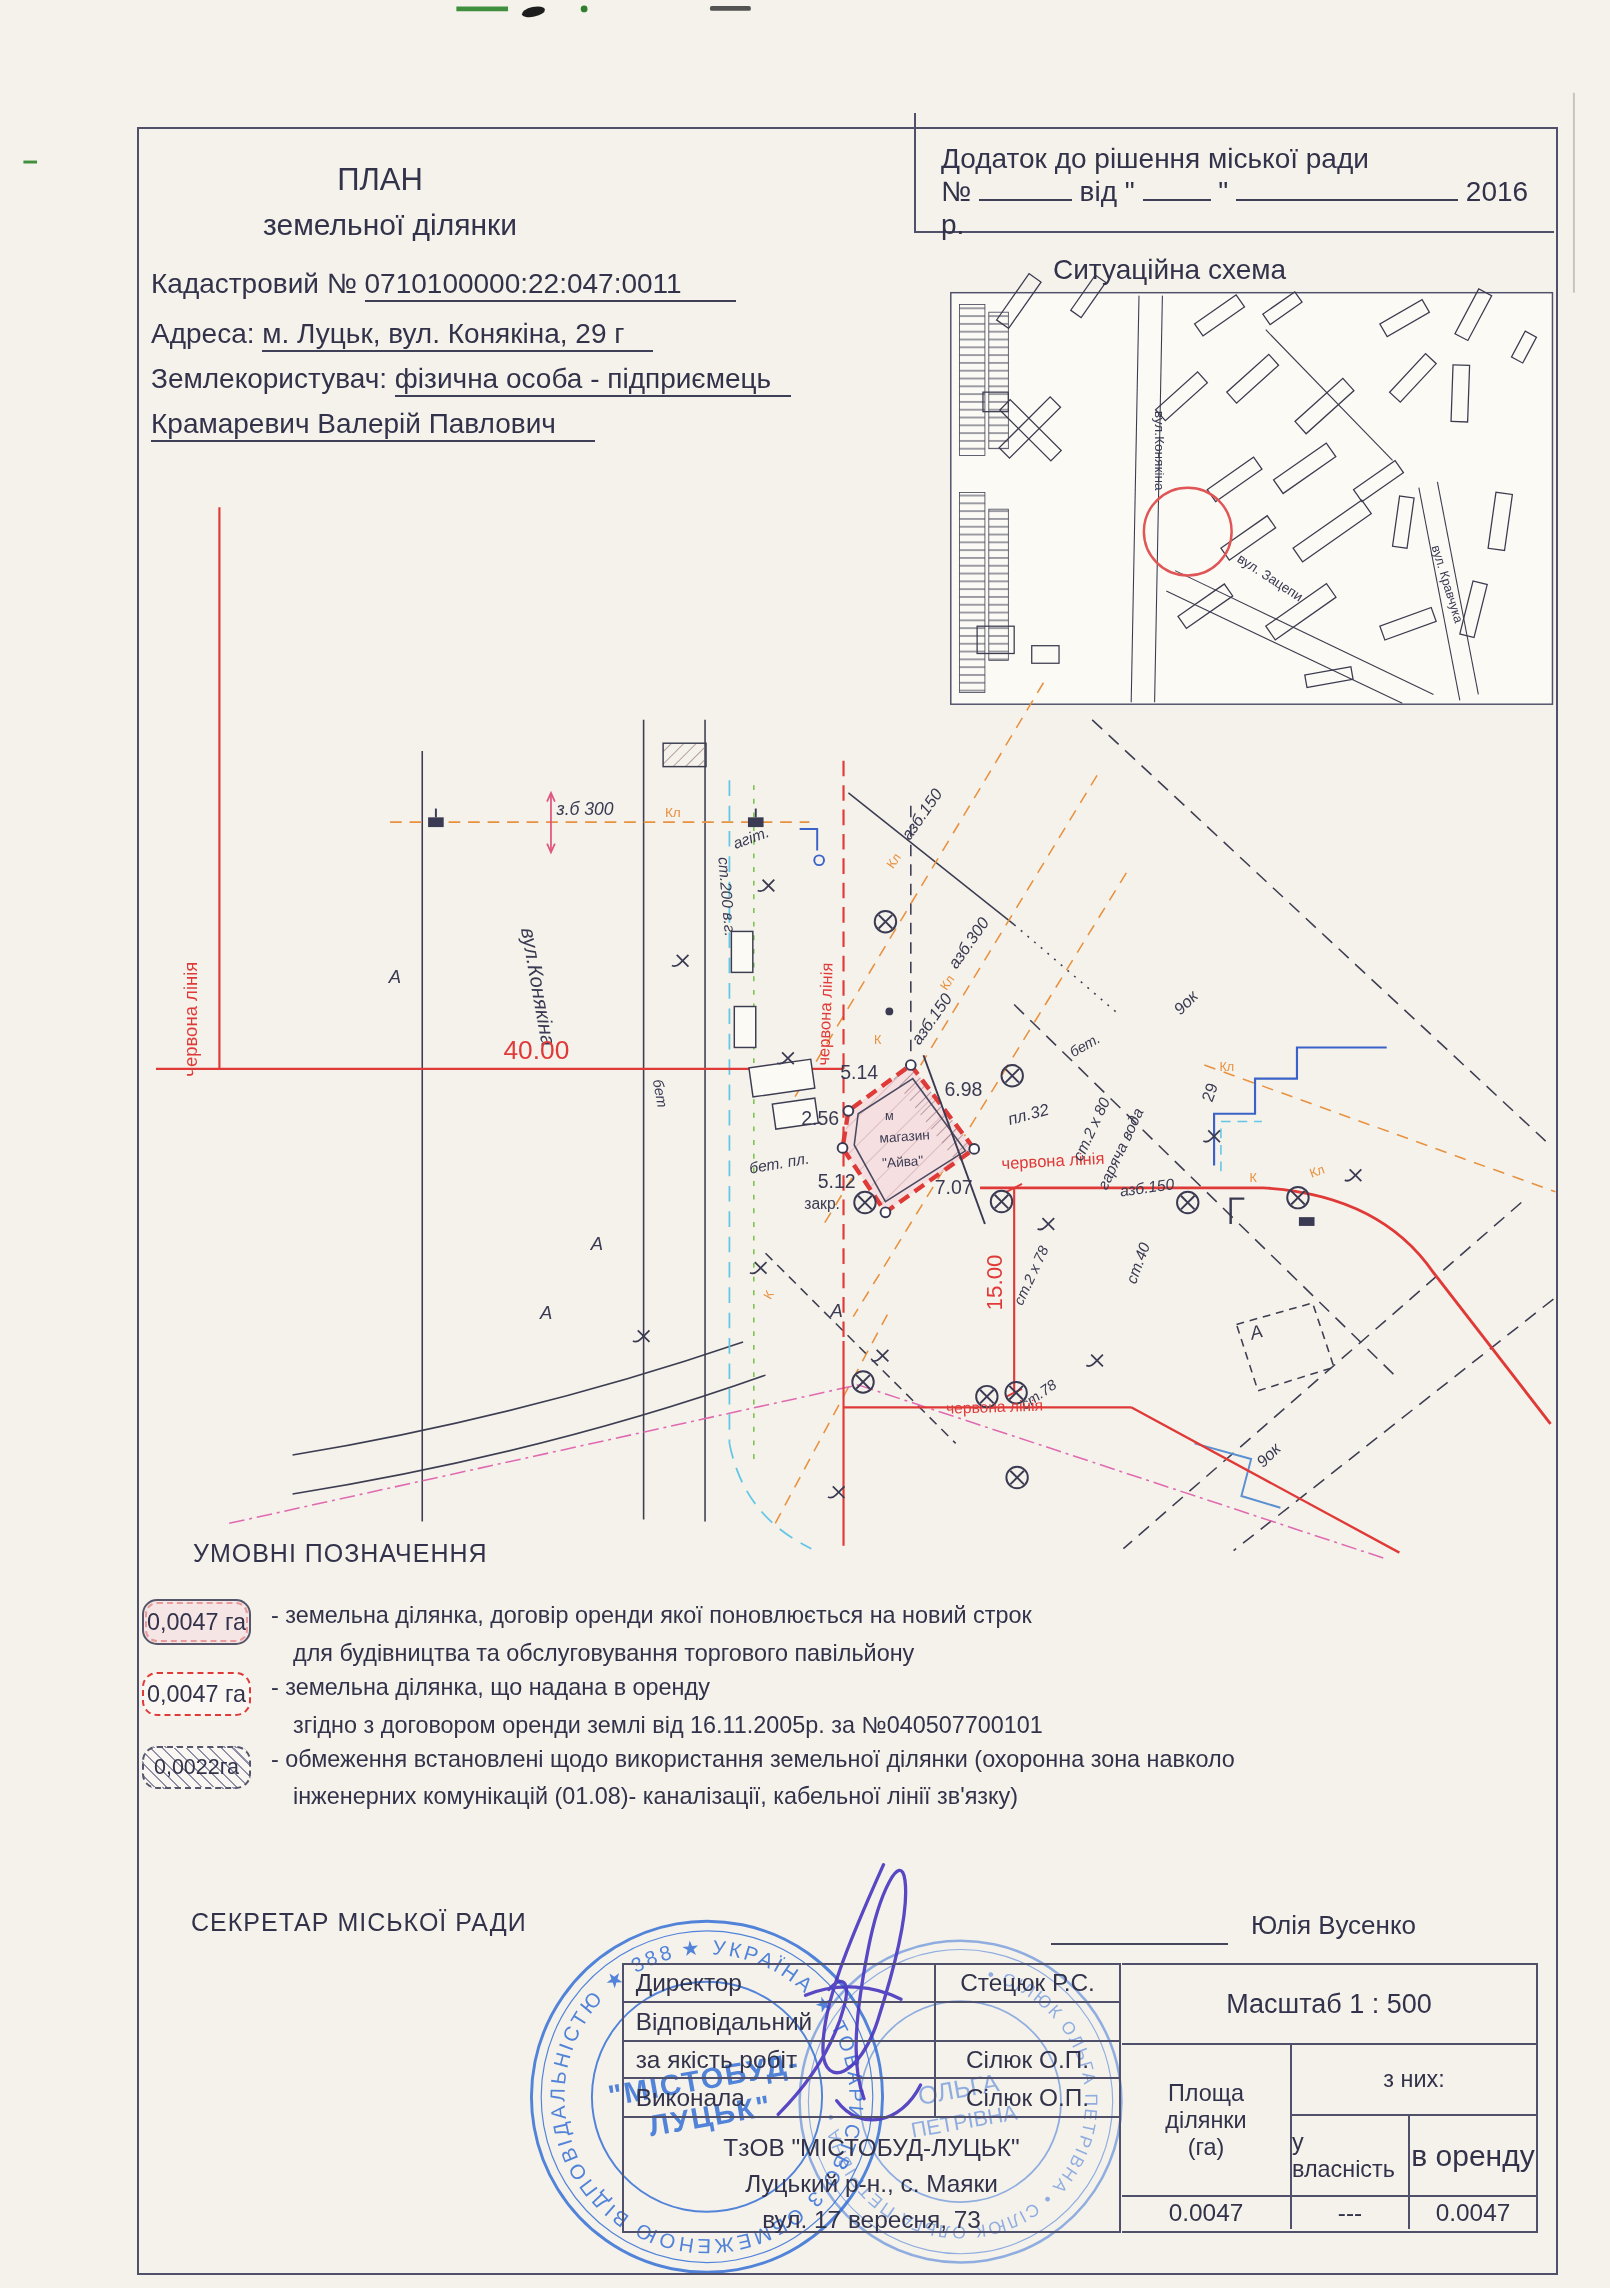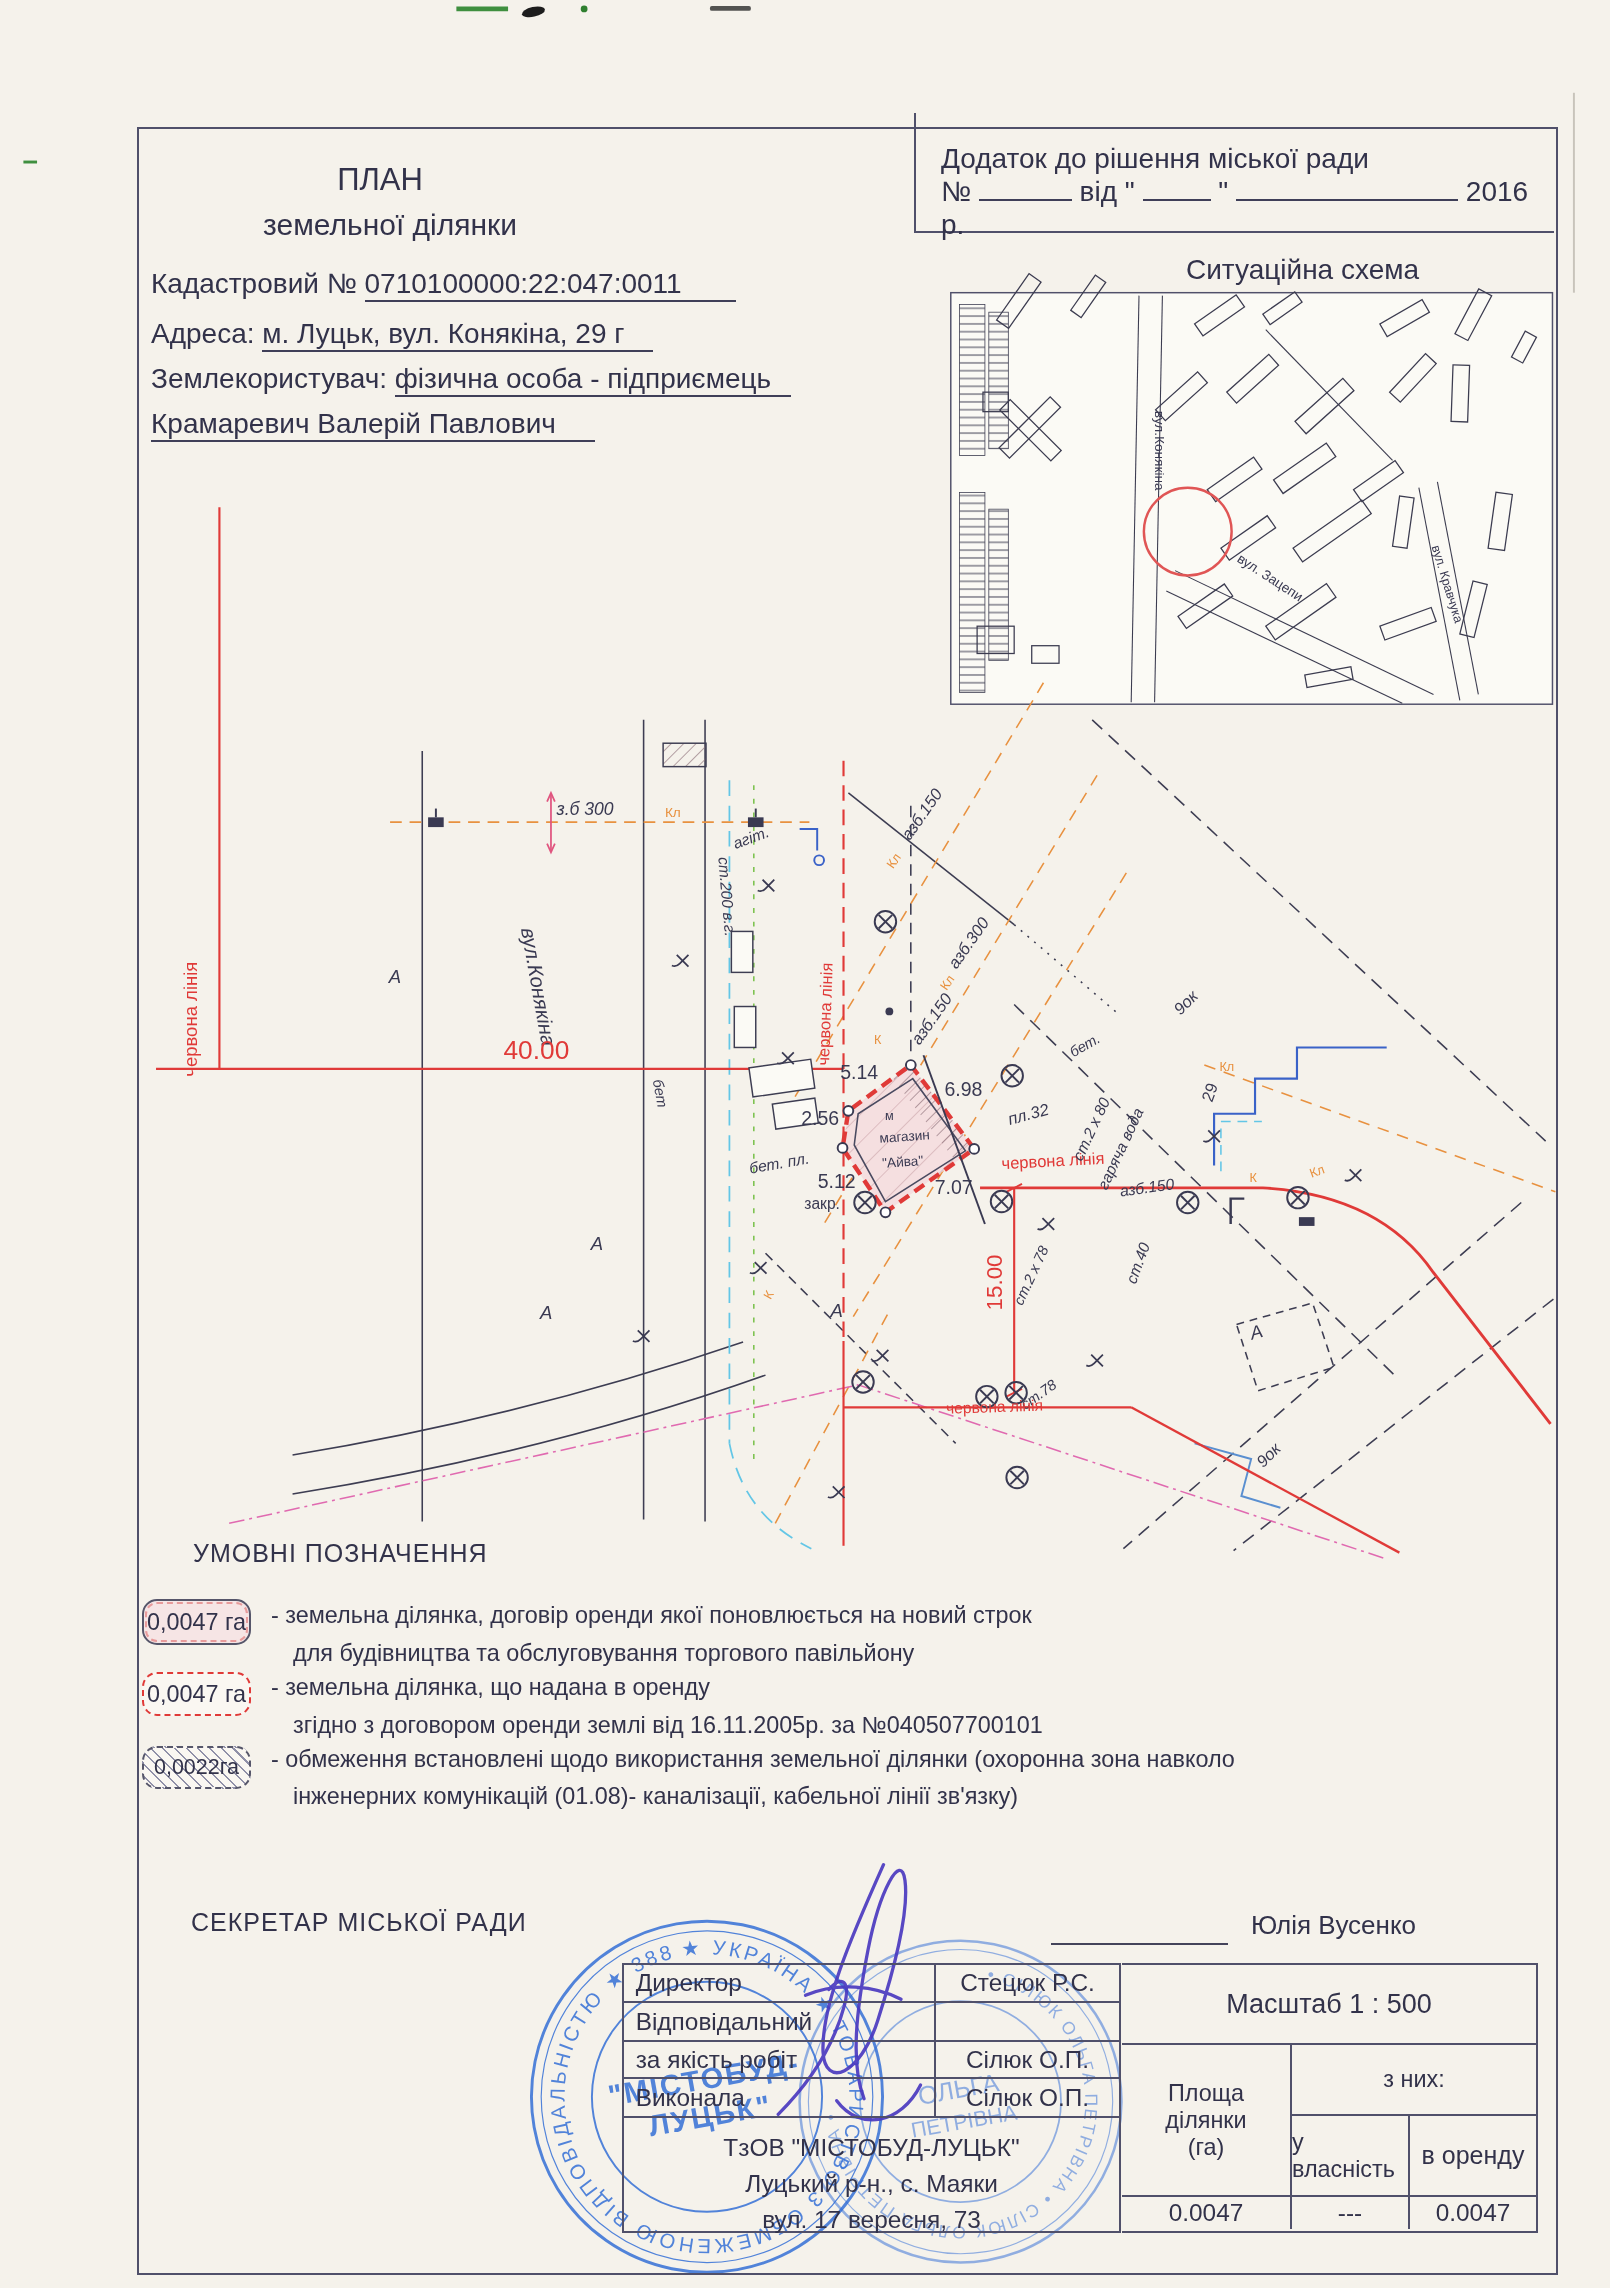--- a/index.html
+++ b/index.html
@@ -18,7 +18,7 @@
          border-bottom:2px solid #50506a;padding:29px 0 0 25px;box-sizing:border-box;
          font-size:28px;line-height:33px;}
   .blank{display:inline-block;border-bottom:2px solid #3f3f58;height:23.4px;vertical-align:baseline;}
-  .sit-title{left:1053px;top:254px;width:499px;text-align:center;font-size:28px;}
+  .sit-title{left:1053px;top:254px;width:499px;font-size:28px;}
   .leg-title{left:193px;top:1539px;font-size:25px;letter-spacing:1px;}
   .swatch{position:absolute;left:142px;width:109px;display:flex;align-items:center;
           justify-content:center;font-size:23.4px;box-sizing:border-box;color:#32324a;border-radius:15px;}

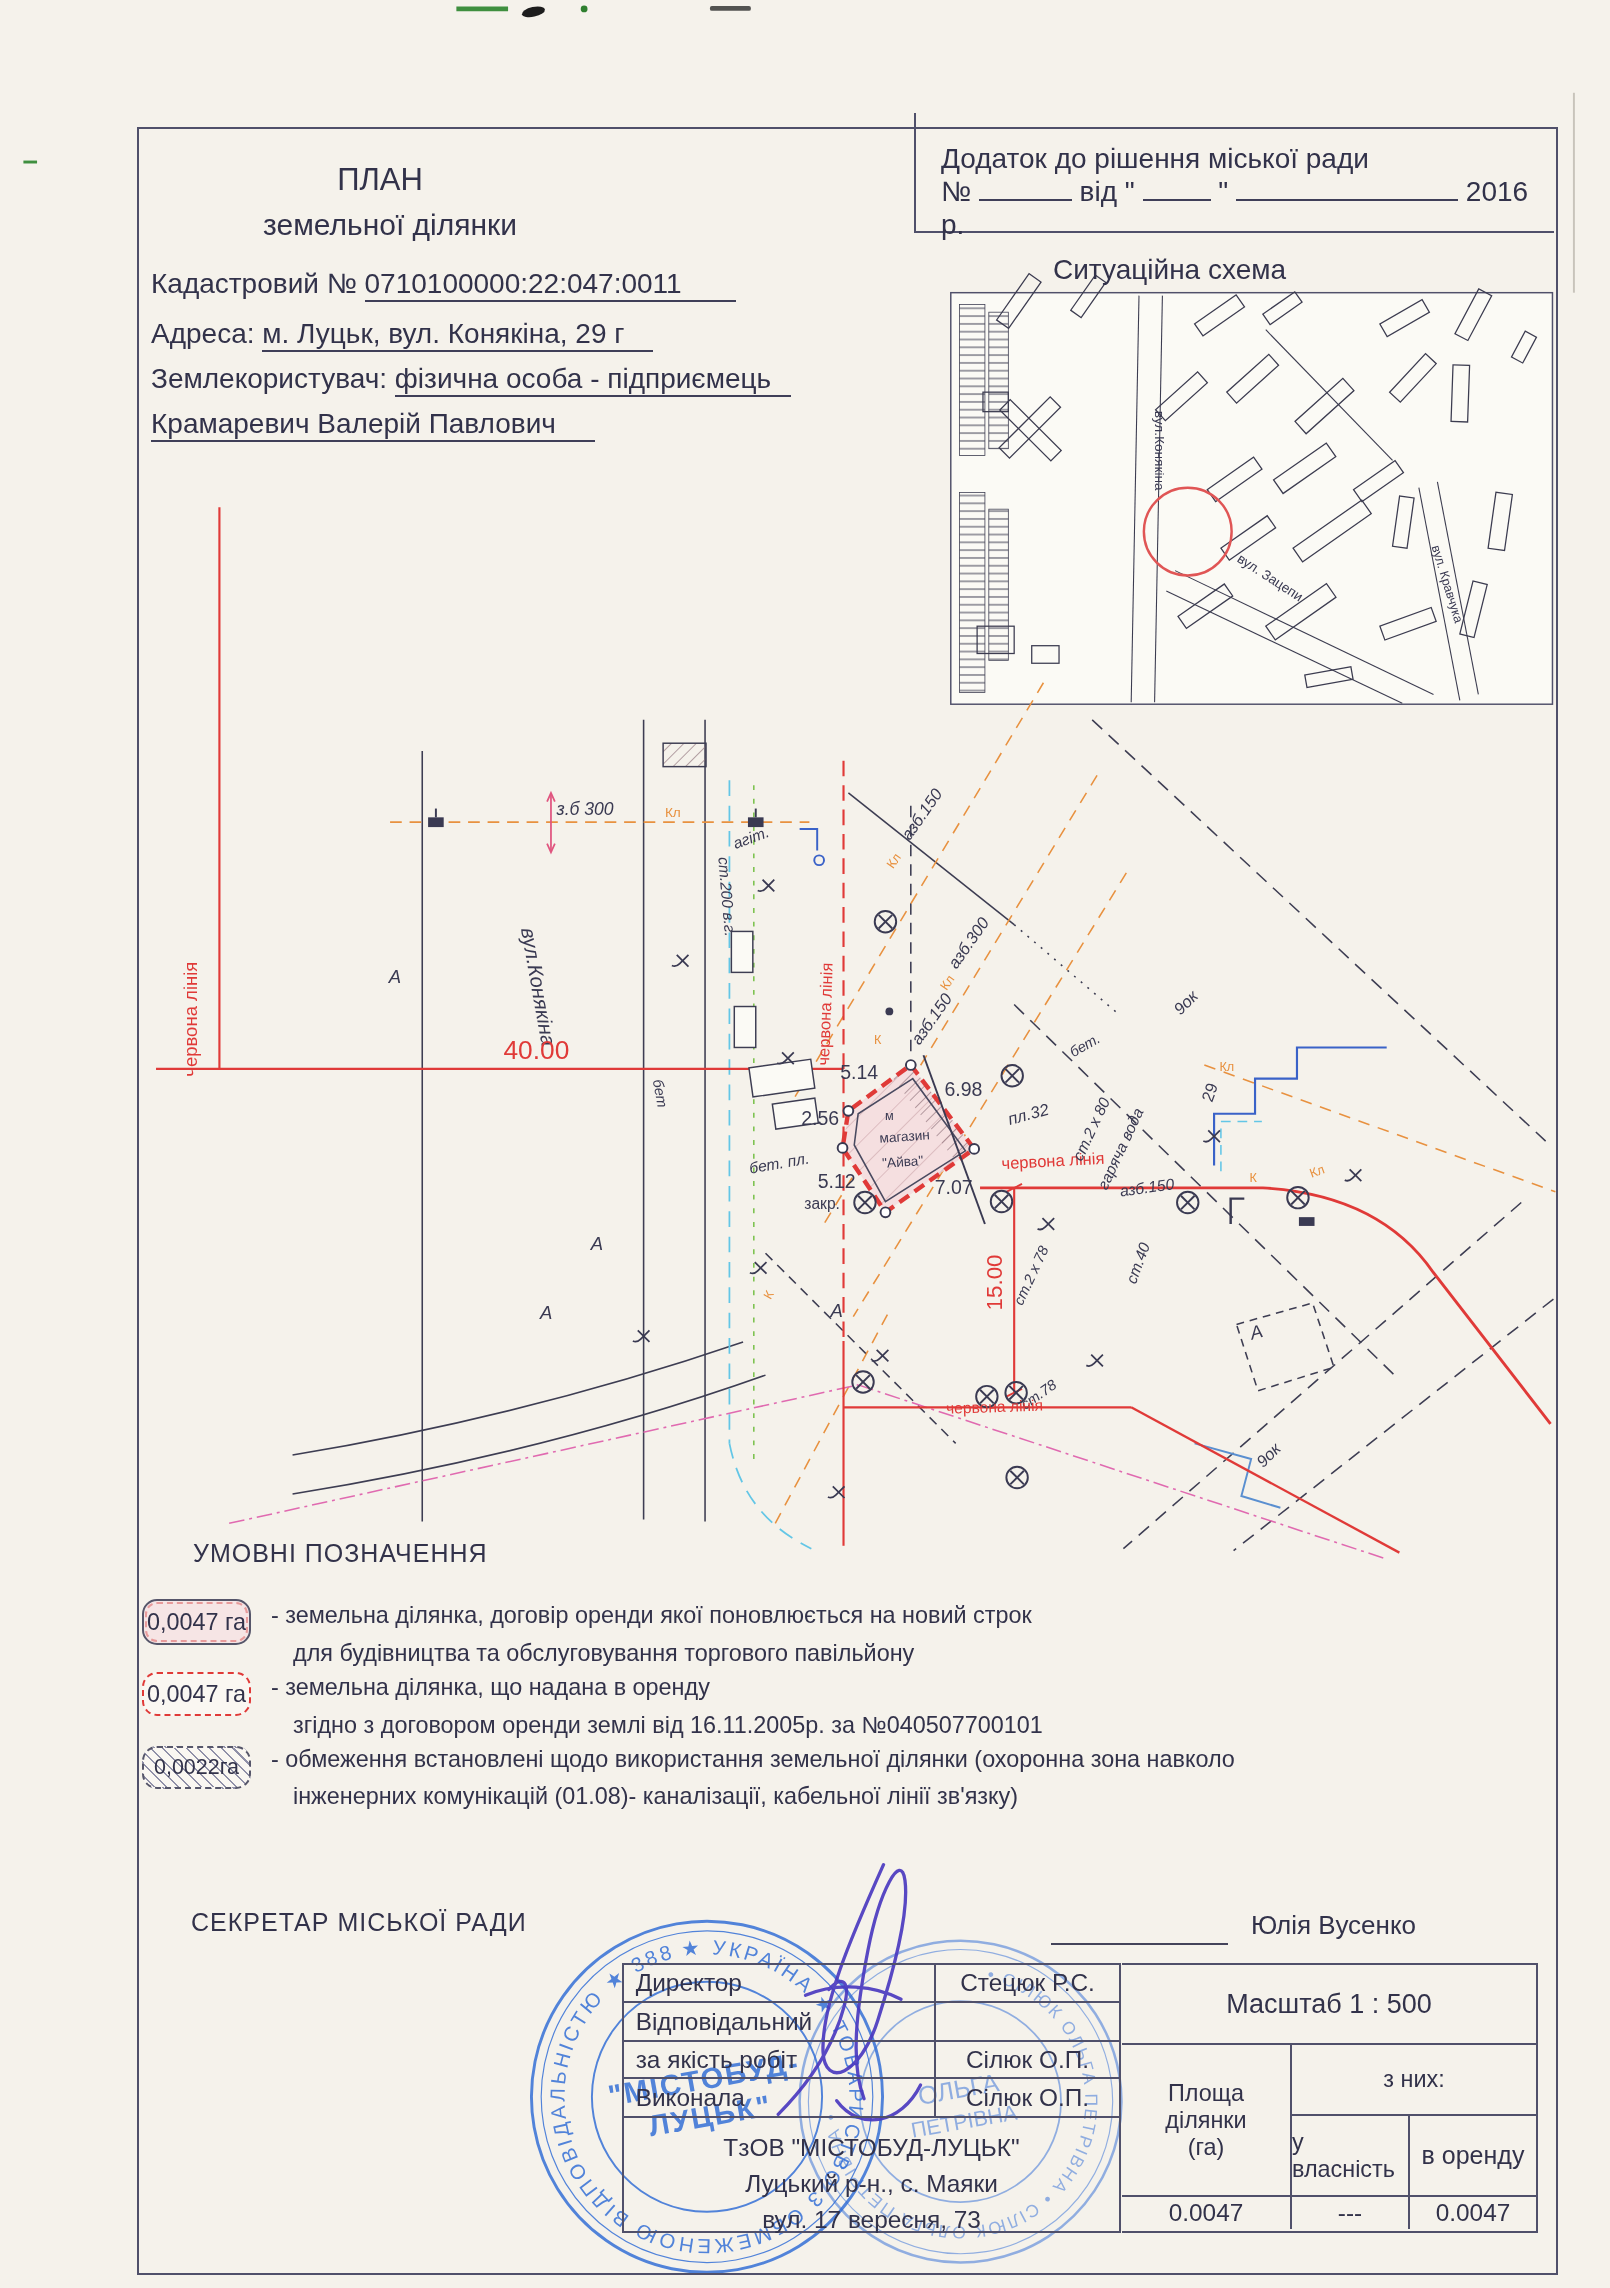--- a/index.html
+++ b/index.html
@@ -49,7 +49,7 @@
   .tr-subs{flex:1;display:flex;}
   .tr-own{flex:0 0 118px;border-right:2px solid #50506a;display:flex;align-items:center;
           justify-content:center;font-size:23.4px;box-sizing:border-box;}
-  .tr-rent{flex:1;display:flex;align-items:center;justify-content:center;font-size:25px;}
+  .tr-rent{flex:1;display:flex;align-items:center;justify-content:center;font-size:30px;}
   .tr-vals{display:flex;height:32px;}
   .tr-v1{flex:0 0 170px;border-right:2px solid #50506a;box-sizing:border-box;}
   .tr-v2{flex:0 0 118px;border-right:2px solid #50506a;box-sizing:border-box;}

